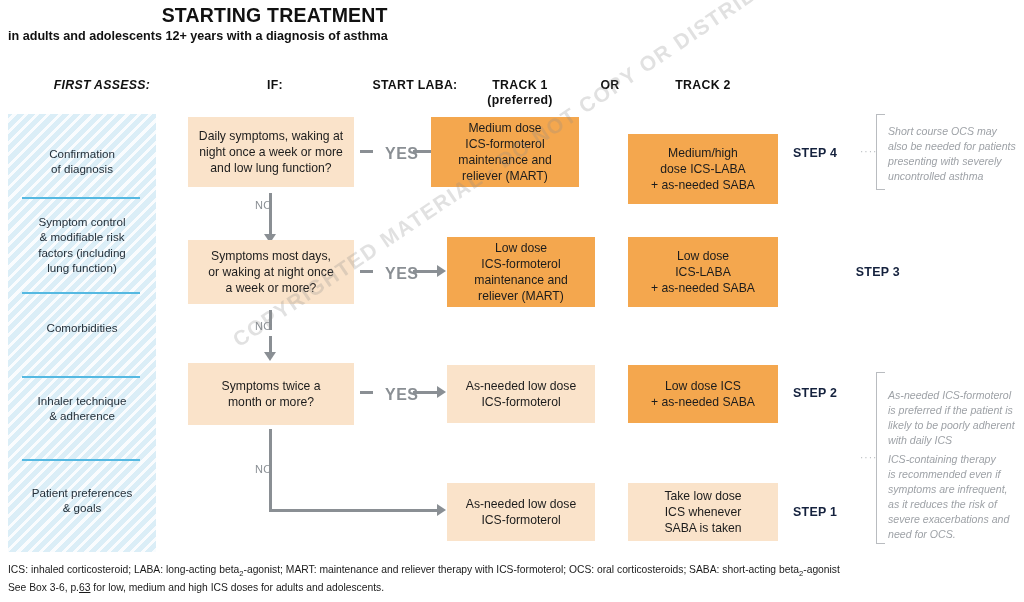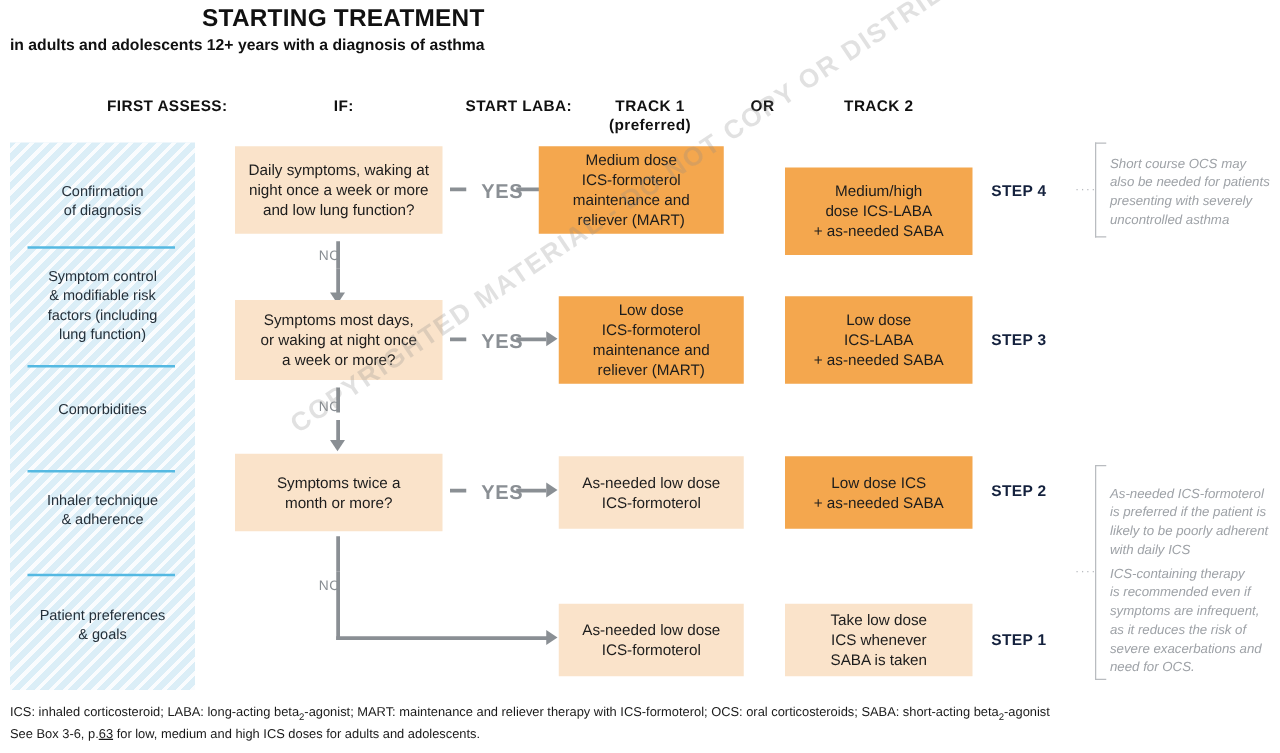--- a/index.html
+++ b/index.html
@@ -46,7 +46,7 @@
     line-height: 1.25;
     white-space: pre-line;
   }
-  #hdr-first-assess { left: 22px;  top: 78px; width: 160px; text-align: right; }
+  #hdr-first-assess { left: 22px;  top: 78px; width: 160px; text-align: center; font-style: italic; }
   #hdr-if           { left: 205px; top: 78px; width: 140px; }
   #hdr-start-with   { left: 330px; top: 78px; width: 170px; }
   #hdr-track1       { left: 445px; top: 78px; width: 150px; }

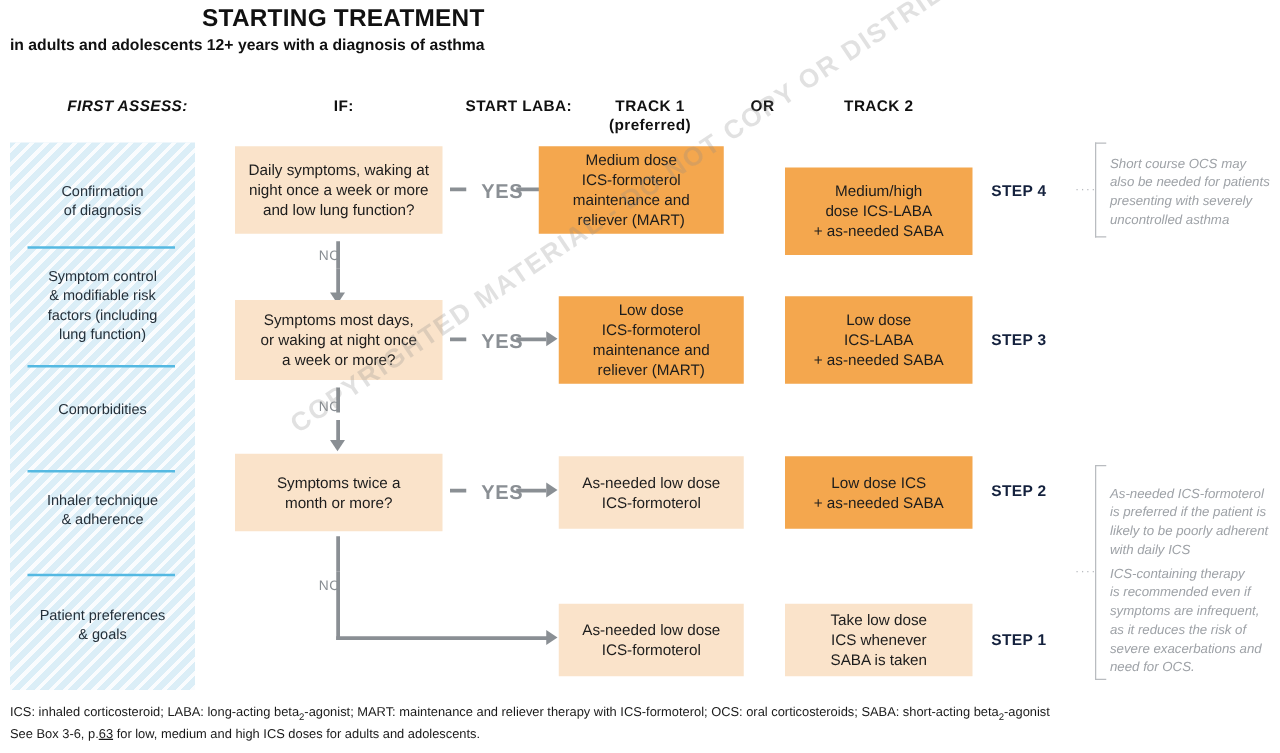--- a/index.html
+++ b/index.html
@@ -286,7 +286,7 @@
 <div class="flowbox fill-orange" style="left:628px; top:237px; width:150px; height:70px;">Low dose
 ICS-LABA
 + as-needed SABA</div>
-<div class="step-label" style="left:793px; top:265px;">STEP 3</div>
+<div class="step-label" style="left:830px; top:265px;text-align:right;">STEP 3</div>
 
 <div class="vline" style="left:269px; top:310px; height:20px;"></div>
 <div class="no-label" style="left:255px; top:320px;">NO</div>

